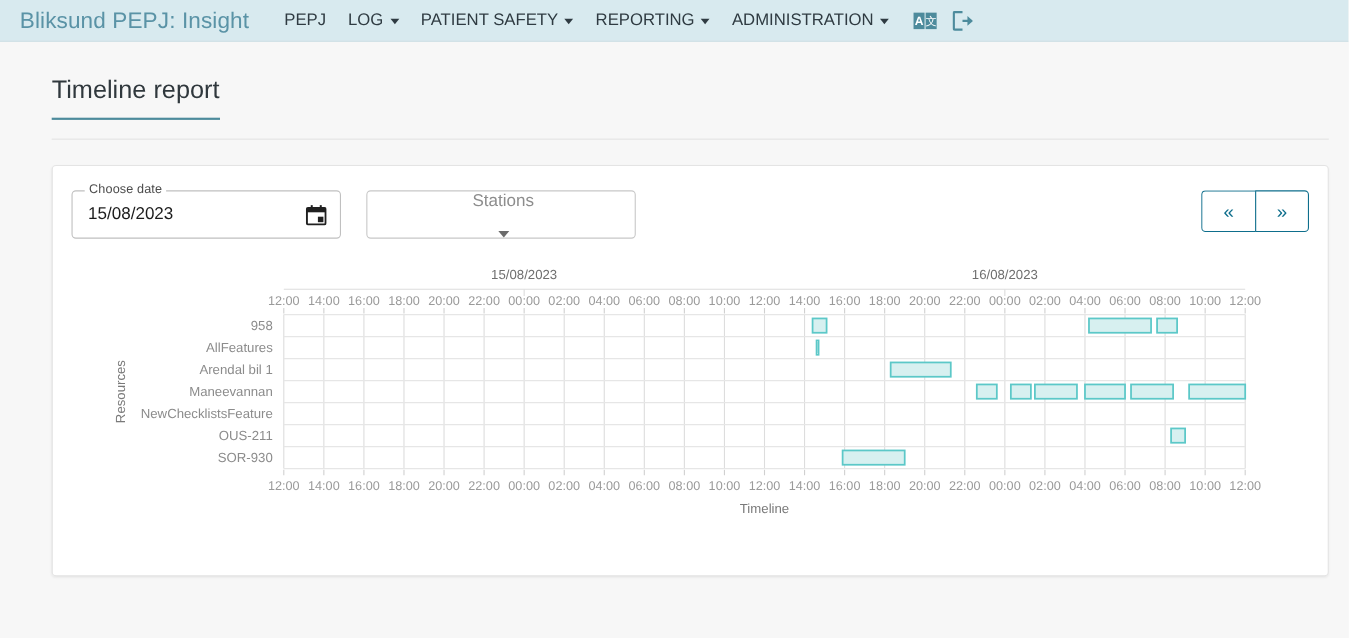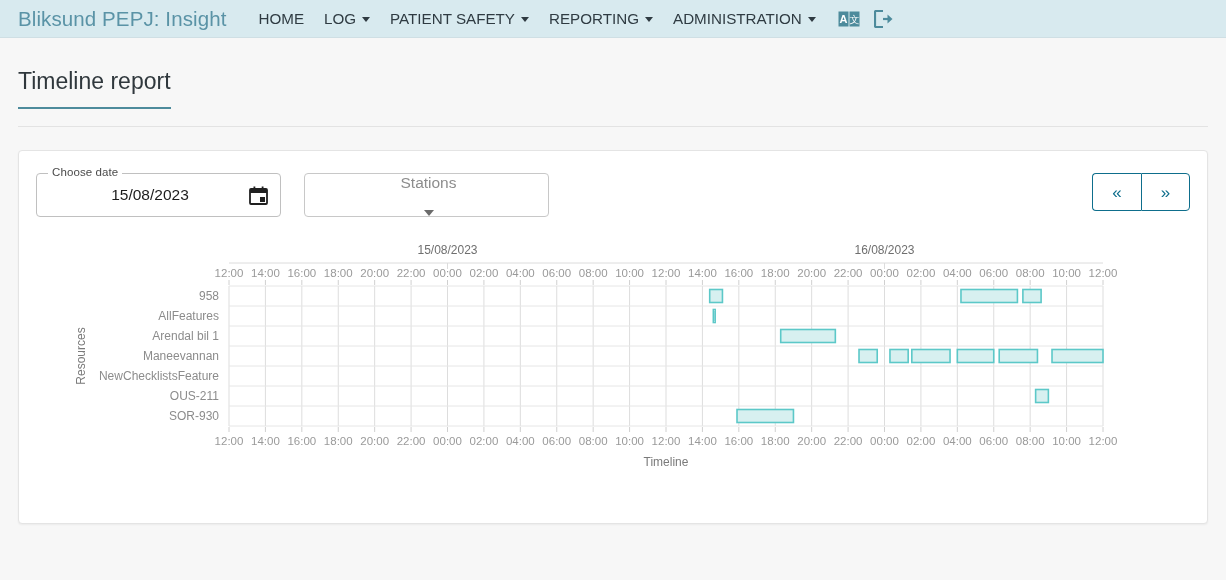--- a/index.html
+++ b/index.html
@@ -189,7 +189,7 @@
   <div class="brand">Bliksund PEPJ: Insight</div>
   <div class="nav-items">
     <div class="nav-link">
-      <span>HOME</span>
+      <span>PEPJ</span>
     </div>
     <div class="nav-link">
       <span>LOG</span>

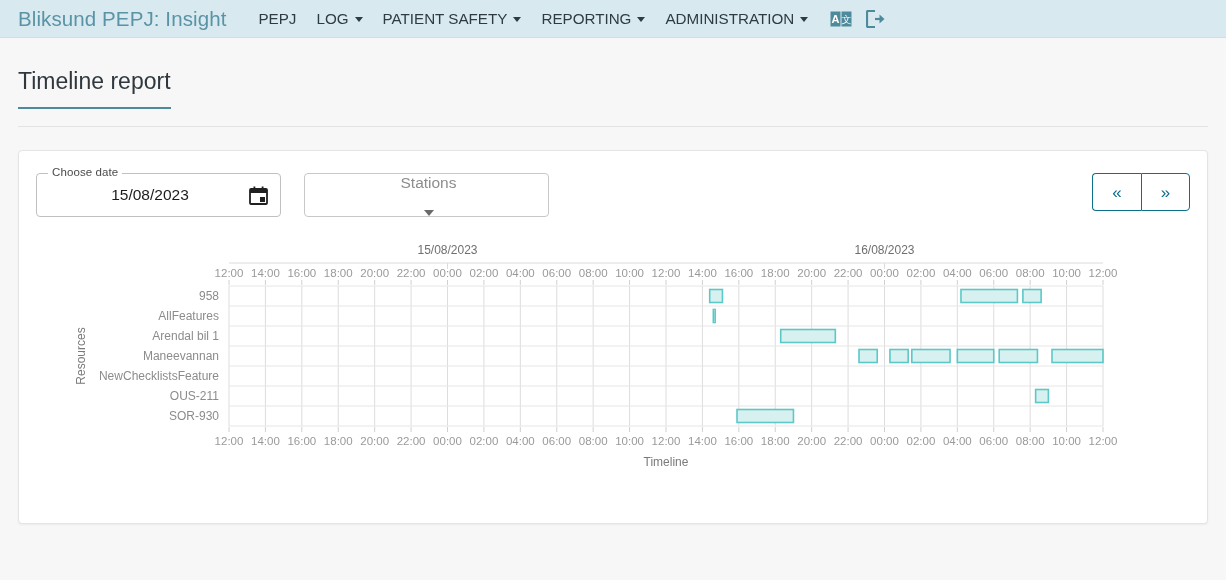--- a/index.html
+++ b/index.html
@@ -53,7 +53,7 @@
   .icon-btn { cursor: pointer; display: flex; align-items: center; }
 
   
-  .page { padding: 0 18px; }
+  .page { padding: 0 18px; margin-left: 29px; }
   .page-head {
     padding-top: 30px;
     border-bottom: 1px solid #e3e3e3;

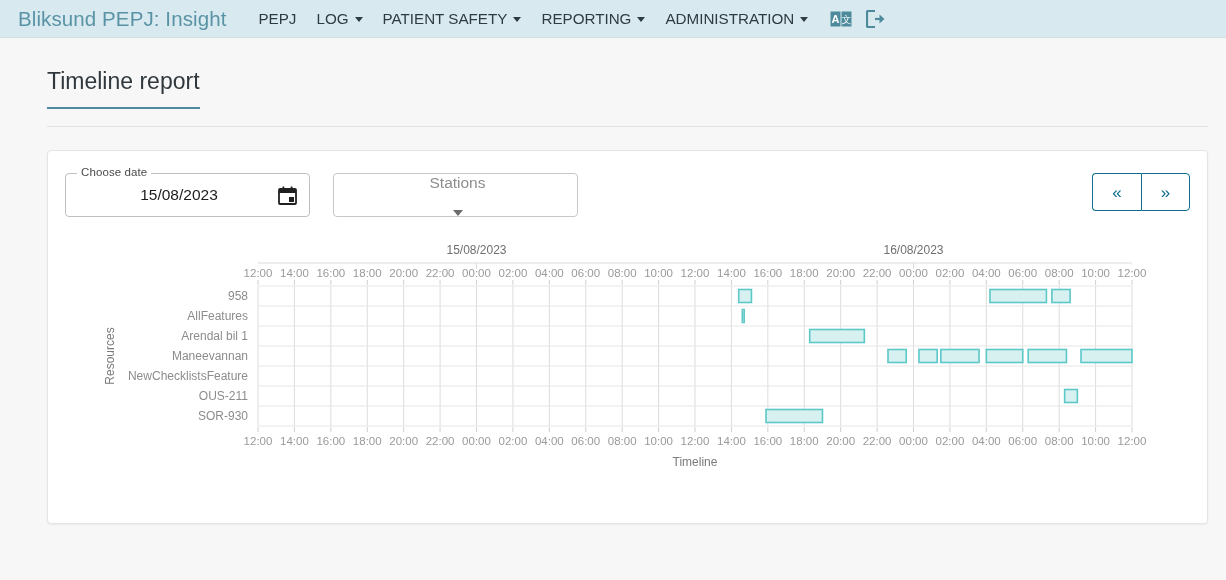--- a/index.html
+++ b/index.html
@@ -77,7 +77,6 @@
     box-shadow: 0 1px 2px rgba(0,0,0,.05);
     height: 374px;
     position: relative;
-    text-align: center;
   }
   .controls {
     display: flex;

